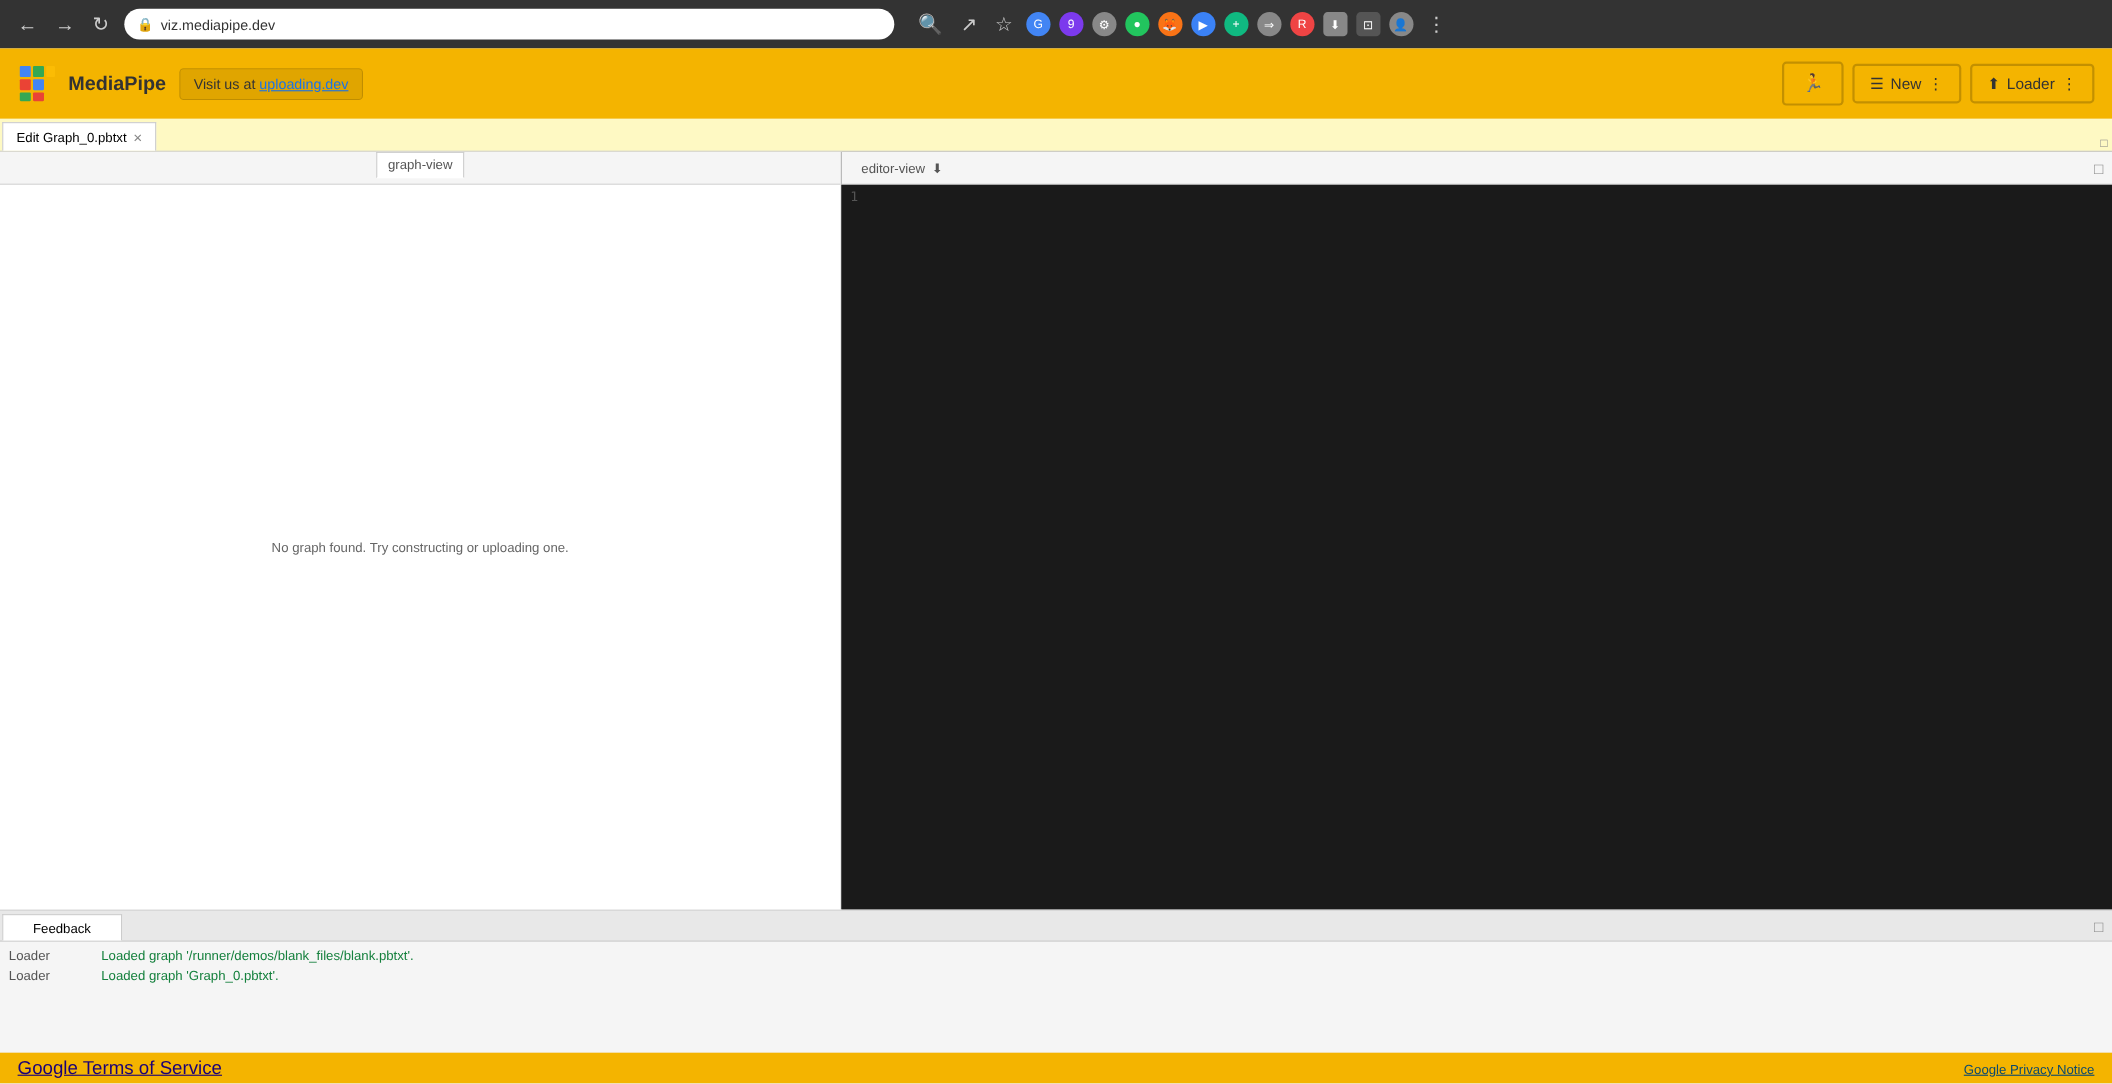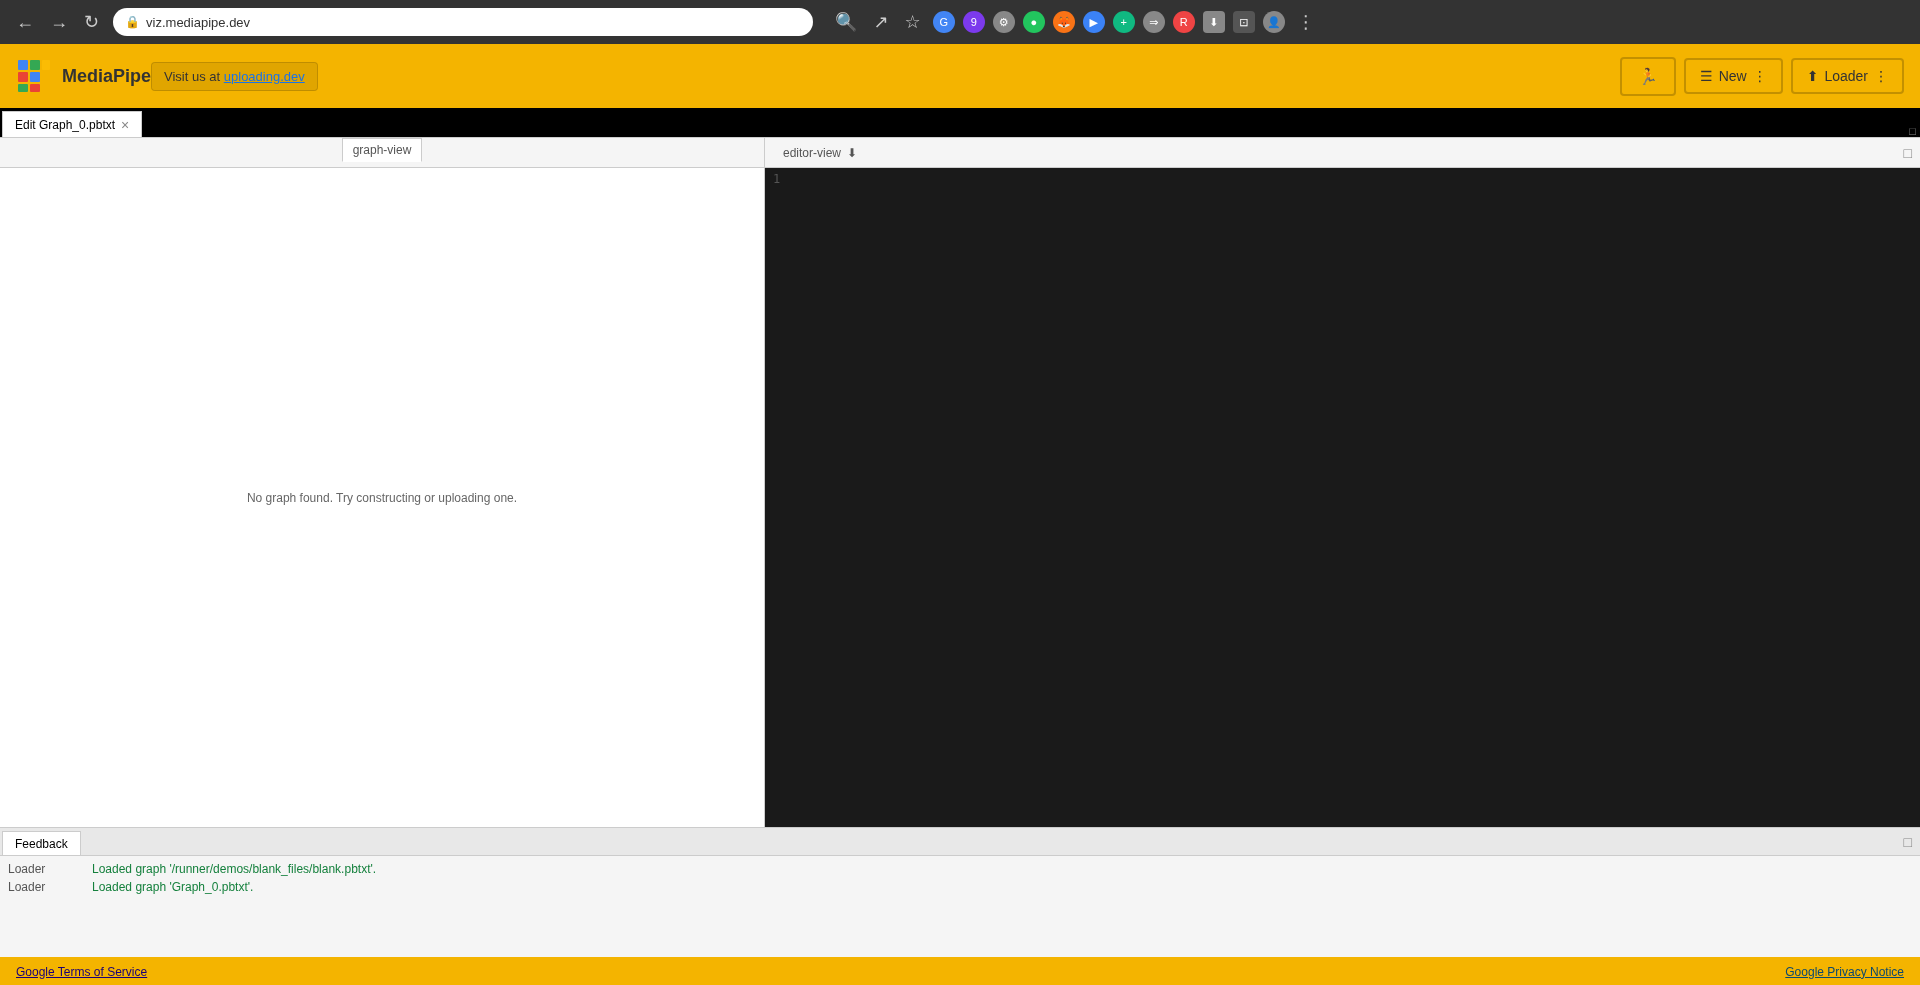--- a/index.html
+++ b/index.html
@@ -14,7 +14,7 @@
     .browser-actions { display: flex; align-items: center; gap: 4px; margin-left: 8px; }
 
     
-    .app-header { background: #f4b400; height: 64px; display: flex; align-items: center; padding: 0 16px; gap: 0; flex-shrink: 0; }
+    .app-header { background: #f4b400; height: 64px; display: flex; align-items: center; padding: 0 16px; gap: 12px; flex-shrink: 0; }
     .app-logo { display: flex; align-items: center; gap: 10px; }
     .logo-icon { width: 36px; height: 36px; }
     .logo-text { font-size: 18px; font-weight: 600; color: #333; }

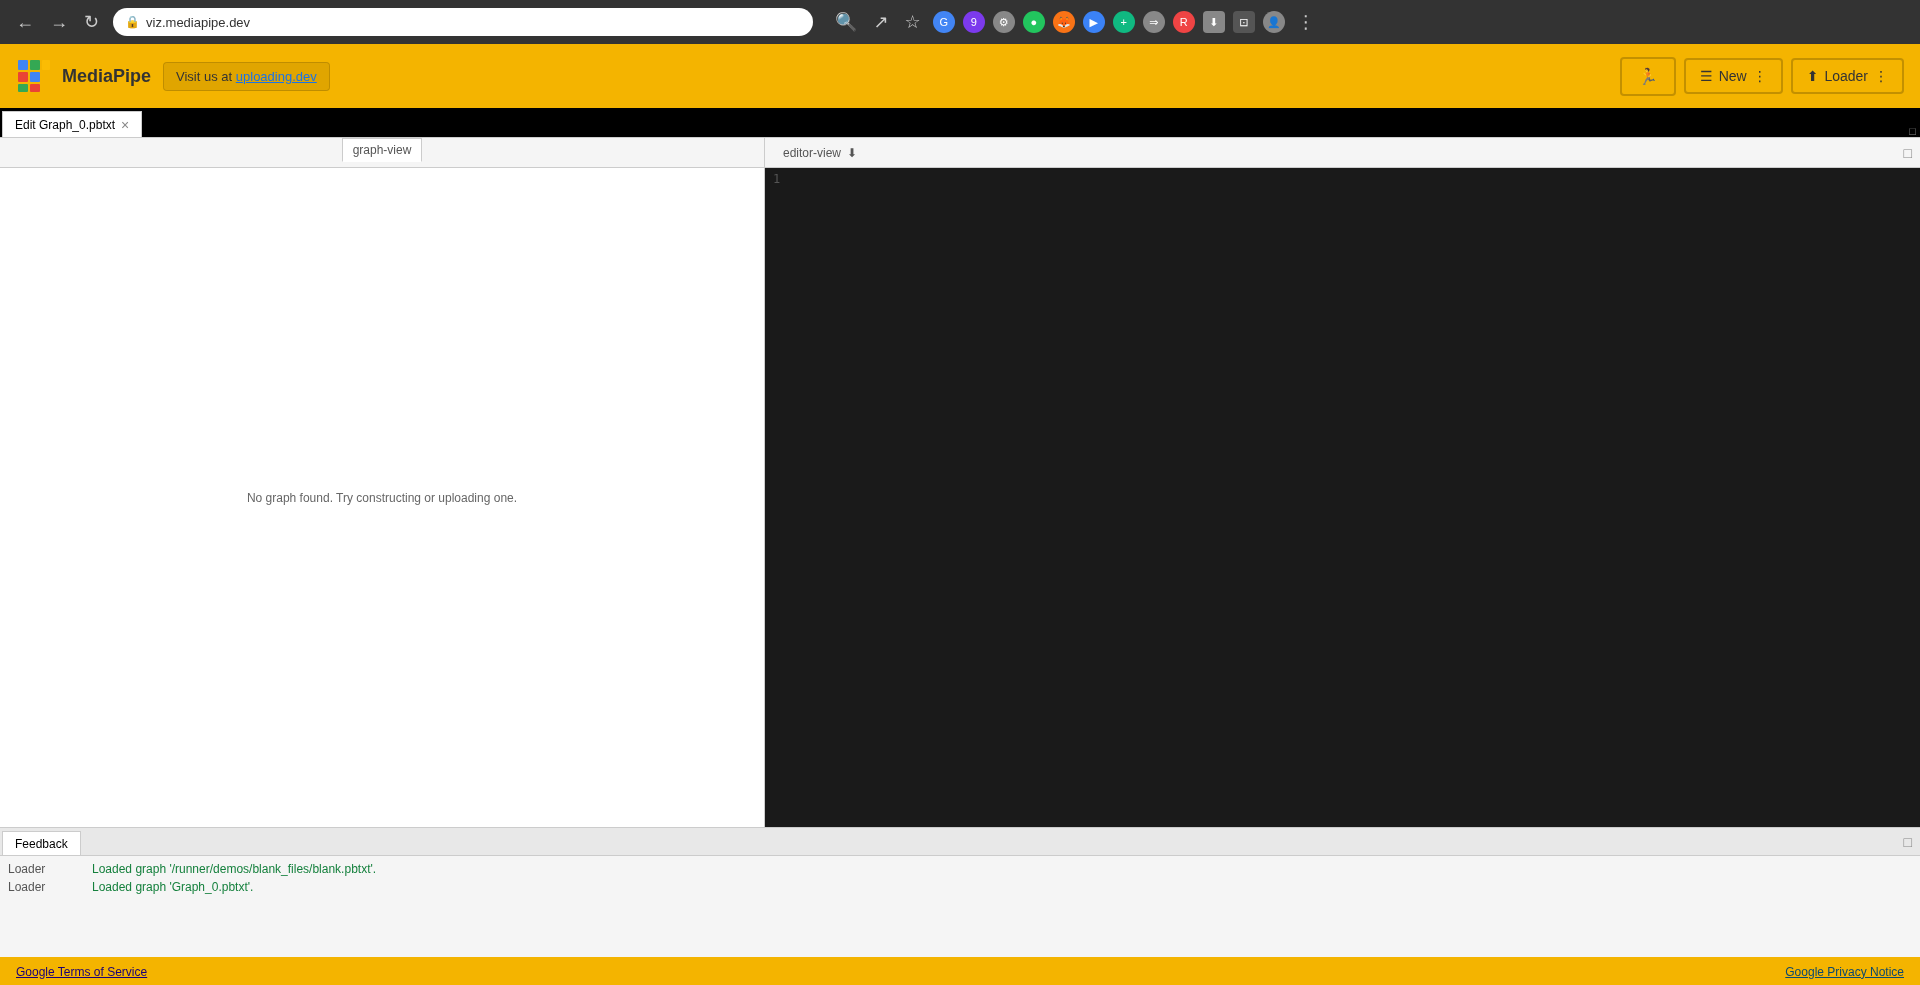--- a/index.html
+++ b/index.html
@@ -27,7 +27,7 @@
     .upload-btn { background: #f4b400; border: 2px solid rgba(0,0,0,0.2); border-radius: 4px; padding: 8px 14px; font-size: 14px; cursor: pointer; display: flex; align-items: center; gap: 6px; color: #333; font-weight: 500; }
 
     
-    .tab-bar { background: #000000; height: 30px; display: flex; align-items: flex-end; padding: 0 0; border-bottom: 1px solid #ccc; flex-shrink: 0; }
+    .tab-bar { background: #fef9c3; height: 30px; display: flex; align-items: flex-end; padding: 0 0; border-bottom: 1px solid #ccc; flex-shrink: 0; }
     .tab { background: #fff; border: 1px solid #ccc; border-bottom: none; padding: 4px 12px; font-size: 12px; display: flex; align-items: center; gap: 6px; cursor: pointer; height: 26px; margin-left: 2px; }
     .tab-close { color: #888; cursor: pointer; font-size: 14px; line-height: 1; }
     .tab-maximize { margin-left: auto; padding-right: 4px; color: #888; font-size: 11px; cursor: pointer; }

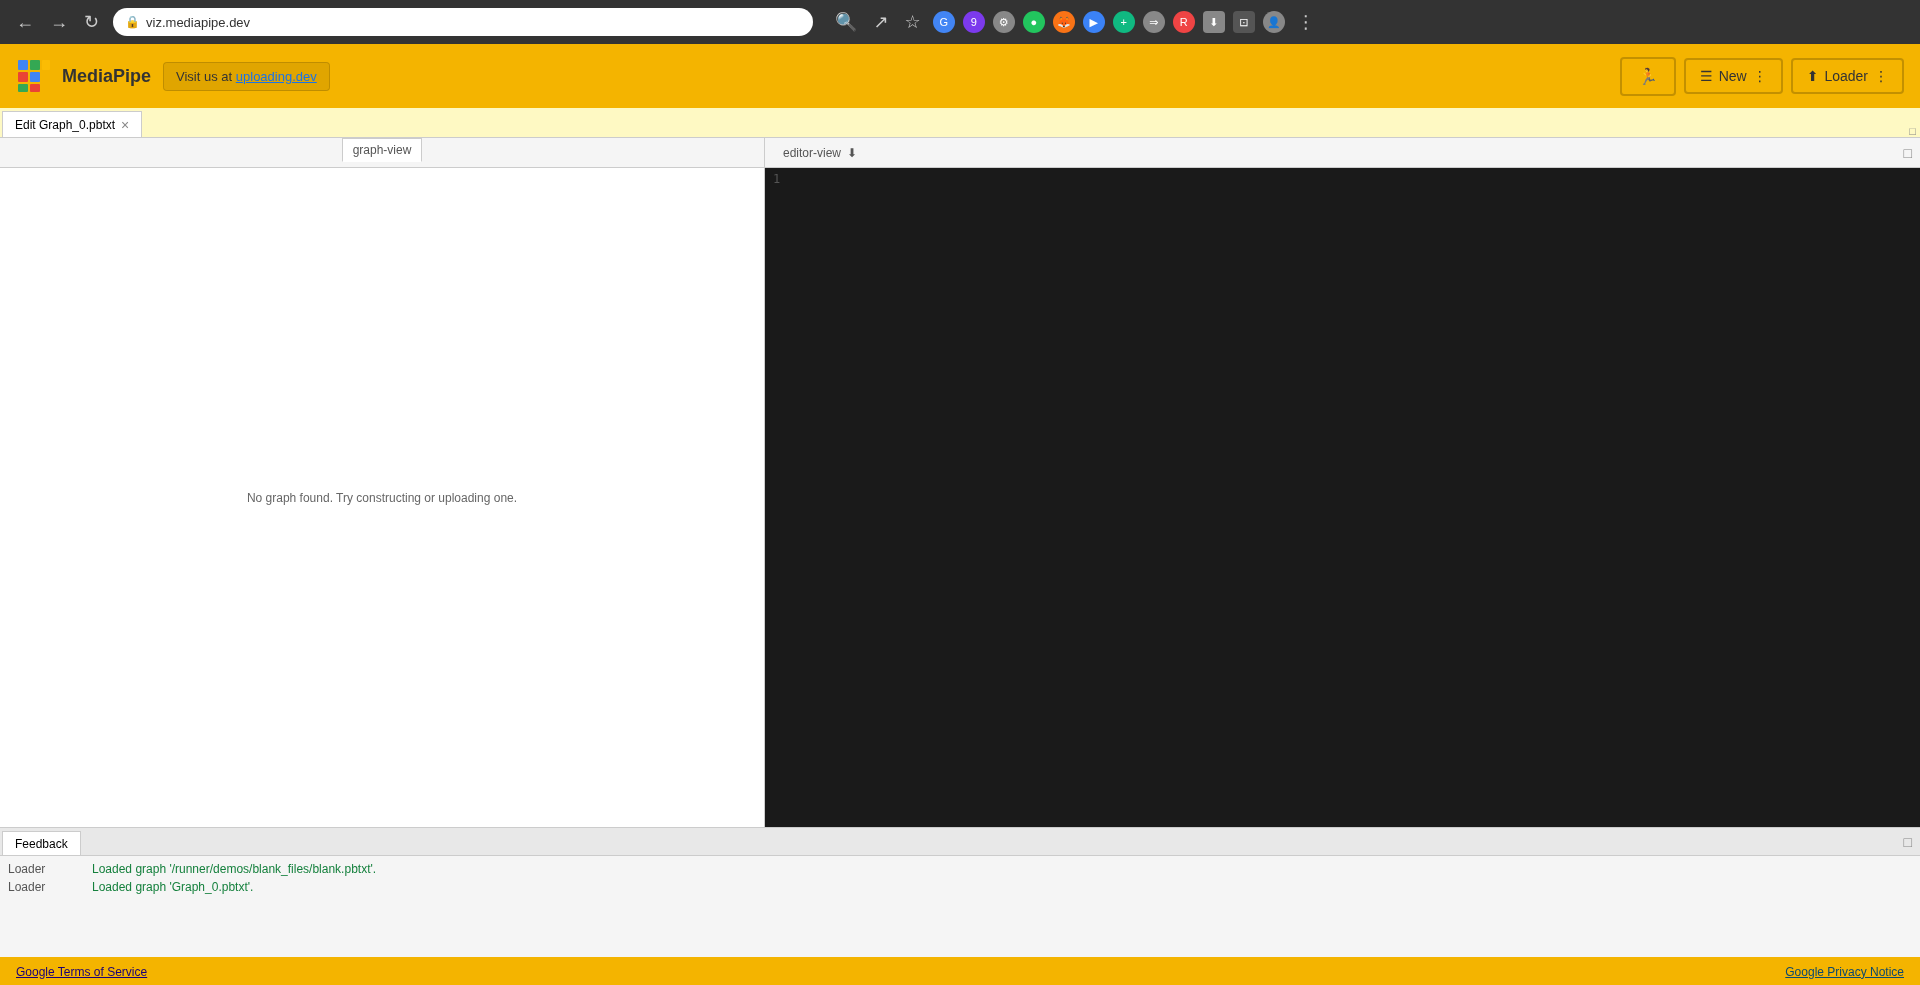--- a/index.html
+++ b/index.html
@@ -55,7 +55,7 @@
     
     .feedback-panel { background: #f5f5f5; border-top: 1px solid #ccc; height: 130px; flex-shrink: 0; display: flex; flex-direction: column; }
     .feedback-tab-bar { background: #e8e8e8; border-bottom: 1px solid #ccc; height: 28px; display: flex; align-items: flex-end; }
-    .feedback-tab { background: #fff; border: 1px solid #ccc; border-bottom: none; padding: 4px 12px; font-size: 12px; cursor: pointer; height: 24px; display: flex; align-items: center; margin-left: 2px; margin-top: 36px; }
+    .feedback-tab { background: #fff; border: 1px solid #ccc; border-bottom: none; padding: 4px 27px; font-size: 12px; cursor: pointer; height: 24px; display: flex; align-items: center; margin-left: 2px; margin-top: 36px; }
     .feedback-maximize { margin-left: auto; padding-right: 8px; color: #888; font-size: 14px; cursor: pointer; align-self: center; }
     .feedback-content { flex: 1; overflow-y: auto; padding: 4px 0; }
     .feedback-row { display: flex; align-items: flex-start; padding: 2px 8px; font-size: 12px; gap: 6px; }

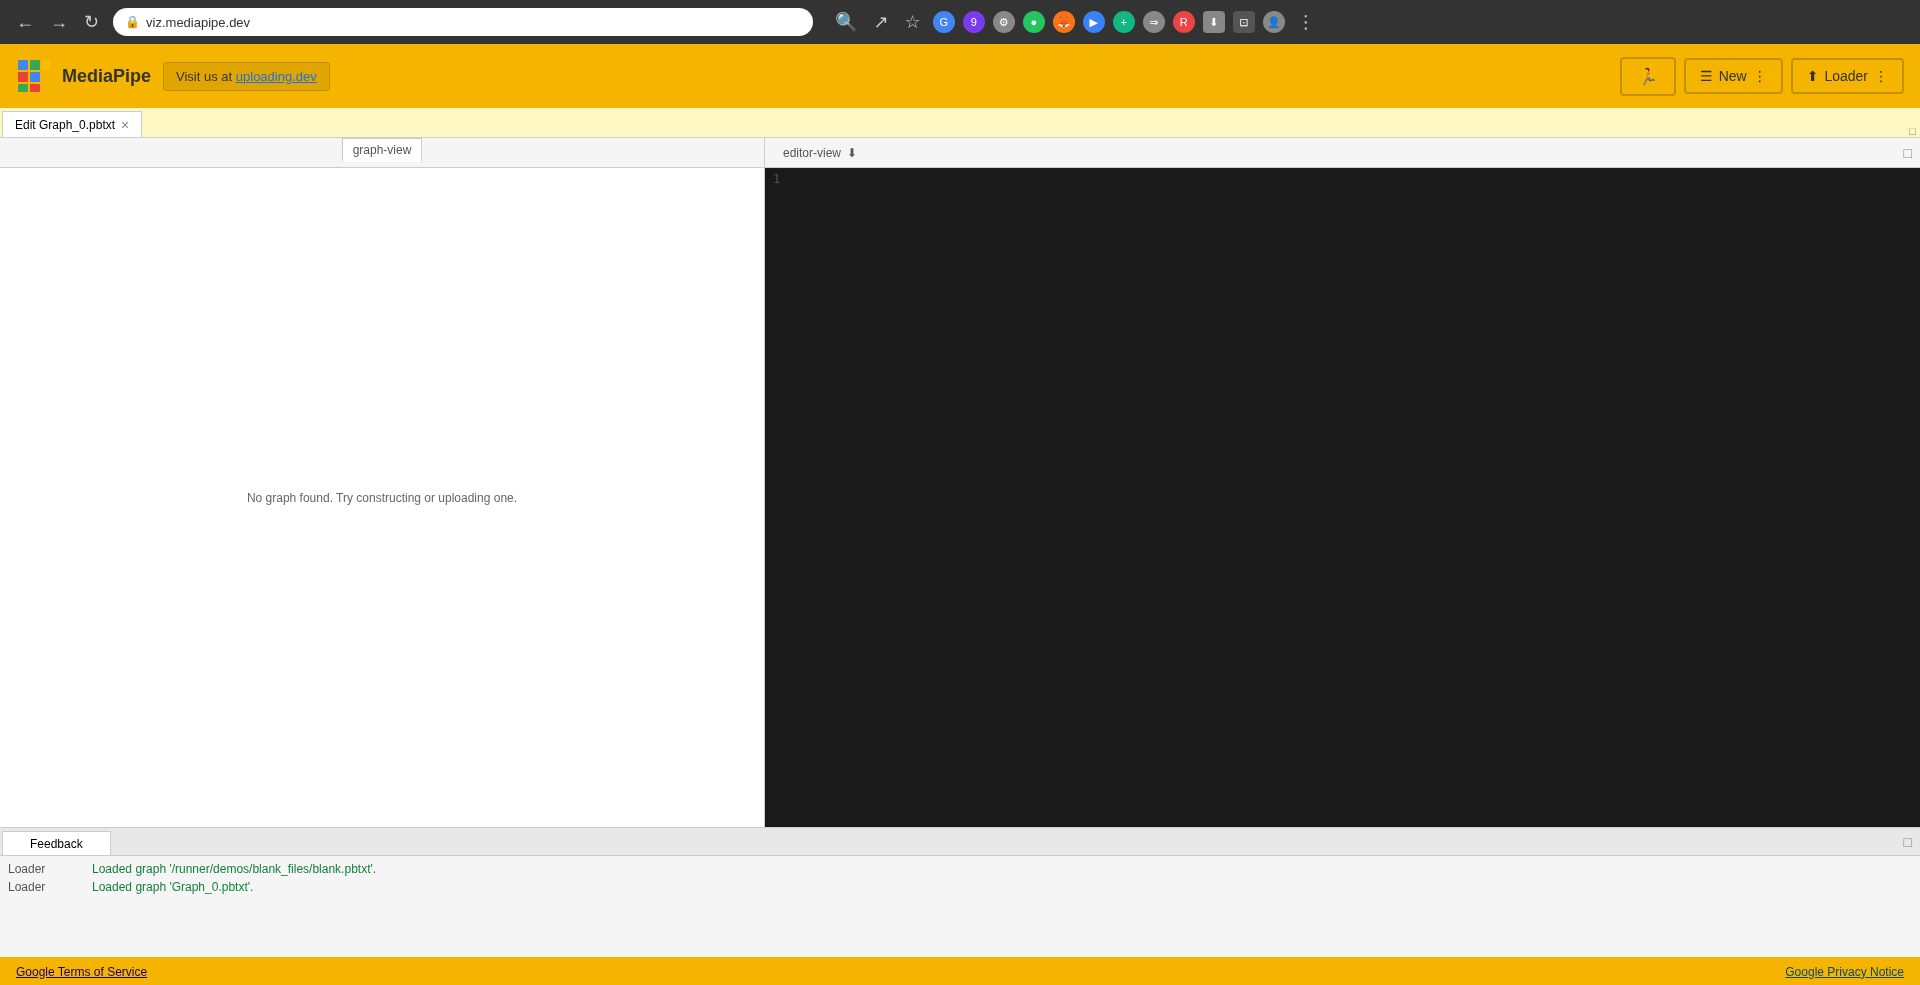--- a/index.html
+++ b/index.html
@@ -64,7 +64,7 @@
 
     
     .footer { background: #f4b400; height: 28px; display: flex; align-items: center; padding: 0 16px; flex-shrink: 0; }
-    .footer-left a { color: #1a0077; font-size: 12px; text-decoration: underline; }
+    .footer-left a { color: #1a0077; font-size: 17px; text-decoration: underline; }
     .footer-right { margin-left: auto; }
     .footer-right a { color: #0c4a6e; font-size: 12px; text-decoration: underline; }
   </style>

